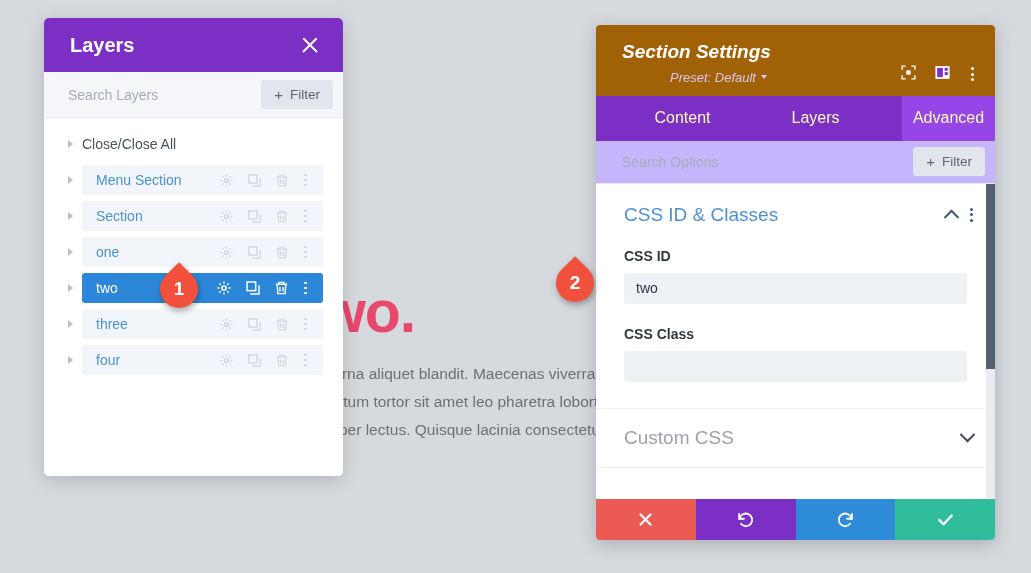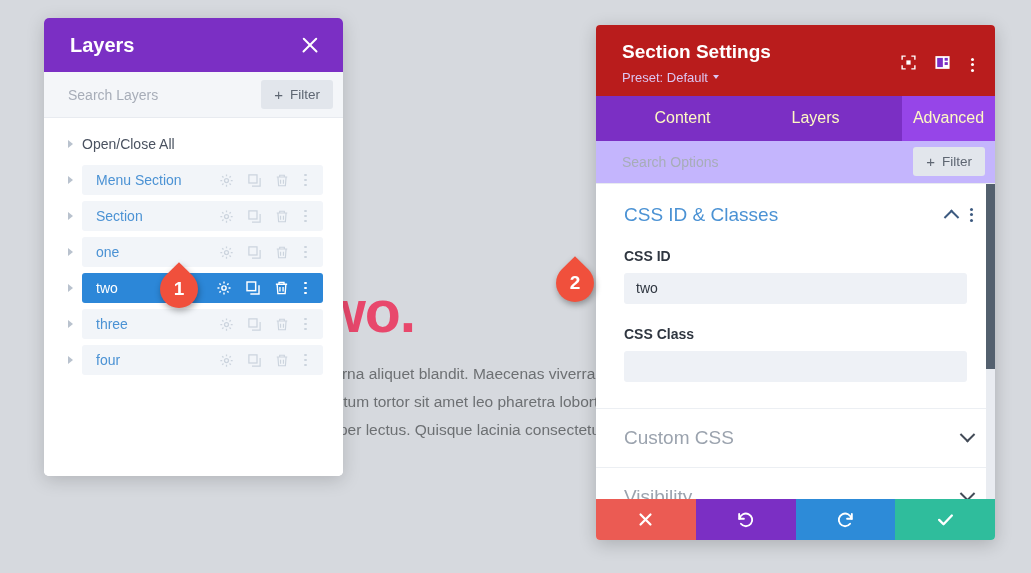--- a/index.html
+++ b/index.html
@@ -172,10 +172,10 @@
     display: flex; flex-direction: column;
   }
   #settings-header {
-    background: #b91c1c;
+    background: #a16207;
     padding: 16px 18px 11px 26px;
     flex: 0 0 auto;
-    display: flex; align-items: center; justify-content: space-between;
+    display: flex; align-items: flex-end; justify-content: space-between; font-style: italic;
   }
   #settings-title {
     color: #fff; font-size: 19px; font-weight: bold; line-height: 1.2;

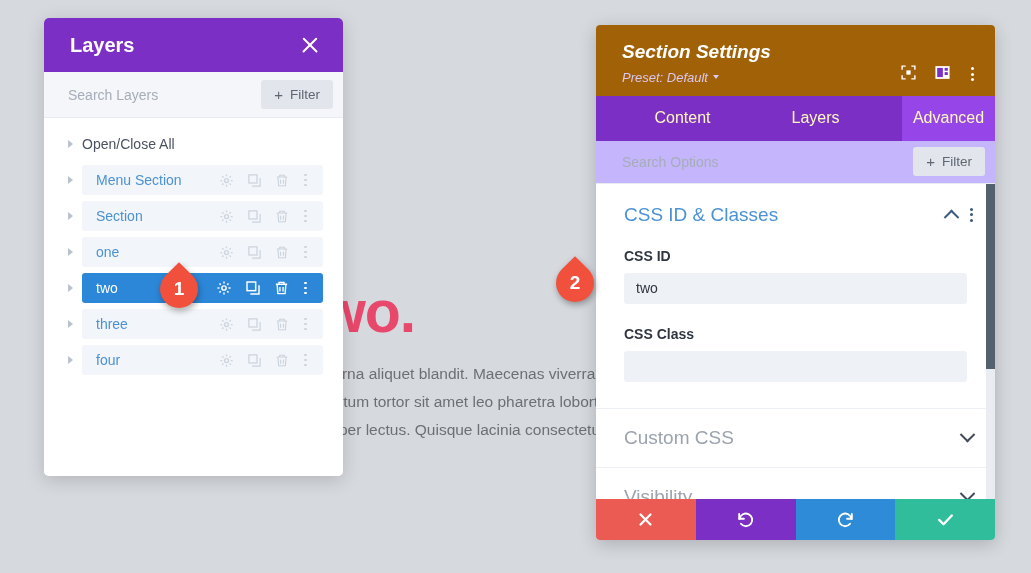--- a/index.html
+++ b/index.html
@@ -184,6 +184,7 @@
     color: #dcc6f2; font-size: 13px; margin-top: 6px;
     display: flex; align-items: center; gap: 5px;
     cursor: pointer;
+    margin-left: 48px;
   }
   .caret-down-sm {
     width: 0; height: 0;

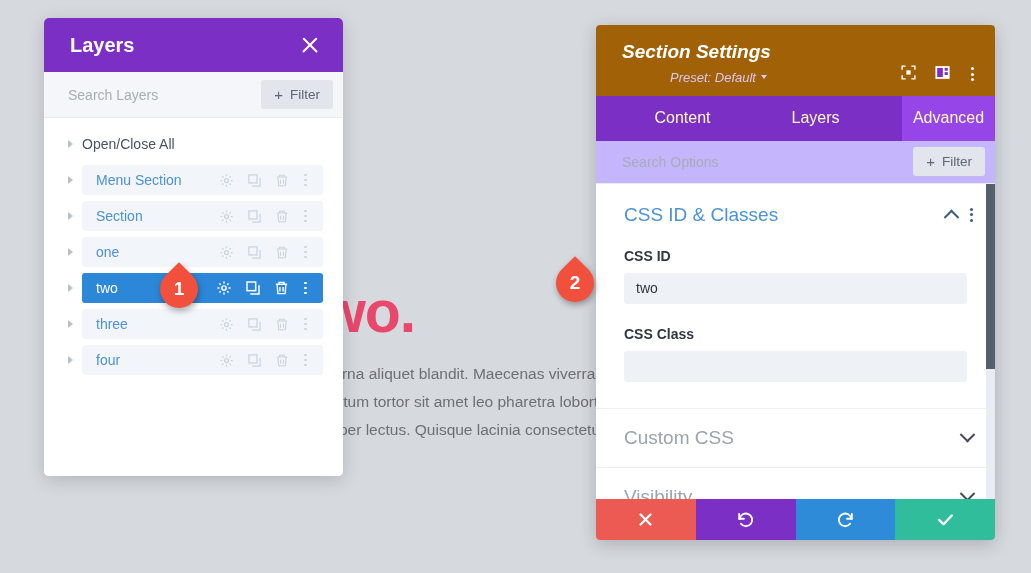--- a/index.html
+++ b/index.html
@@ -353,7 +353,7 @@
 
     <div id="openclose-row">
       <span class="tri"></span>
-      <span id="openclose-label">Open/Close All</span>
+      <span id="openclose-label">Close/Close All</span>
     </div>
 
     <div class="layer-row">

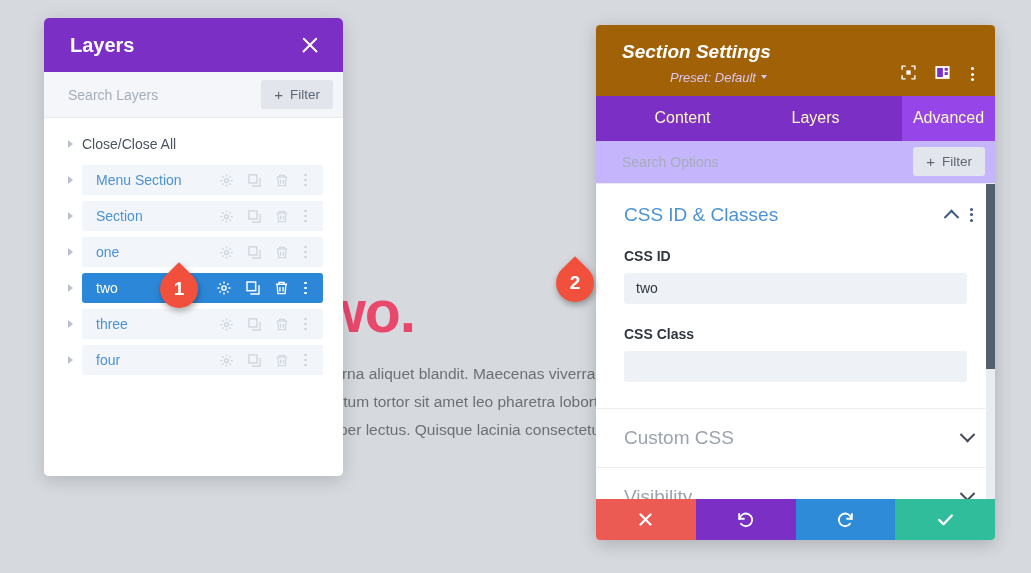--- a/index.html
+++ b/index.html
@@ -632,10 +632,6 @@
     </div>
     <div class="divider" style="margin-top:0"></div>
 
-    <div class="collapsed-row">
-      <span class="collapsed-title">Visibility</span>
-      <span class="chev down grey"></span>
-    </div>
 
     <div id="scrollbar-track">
       <div id="scrollbar-thumb"></div>

